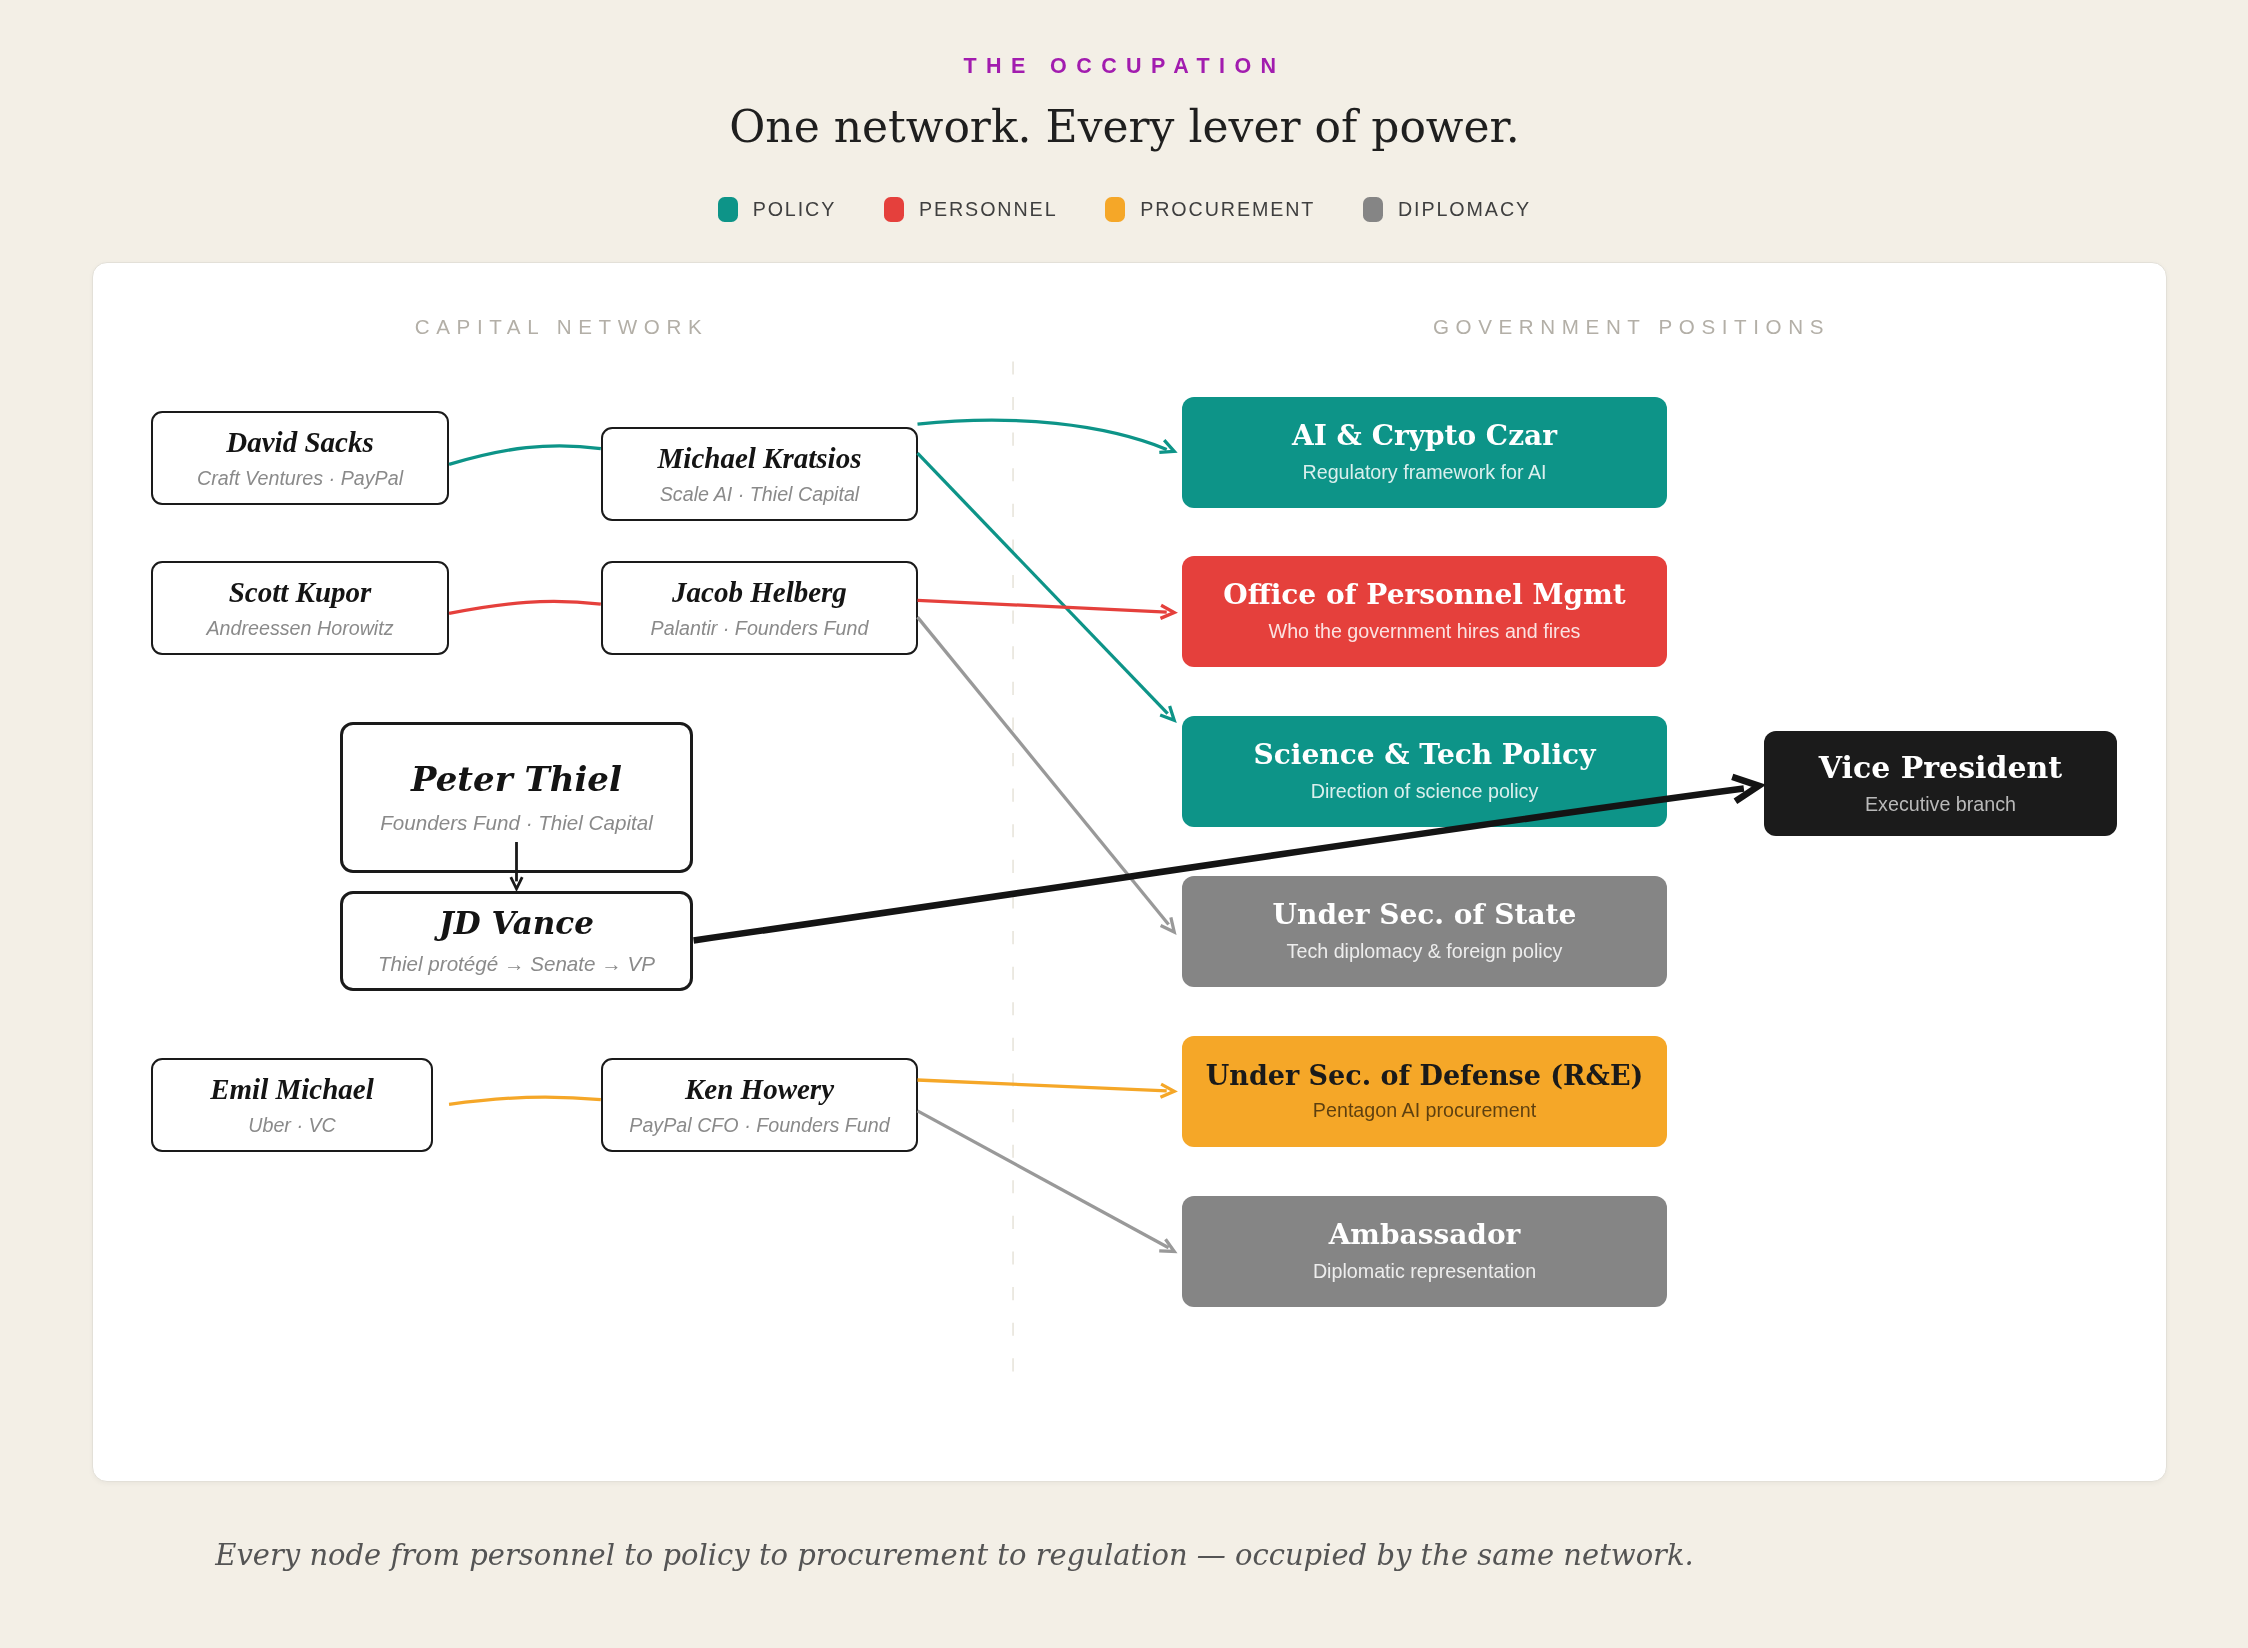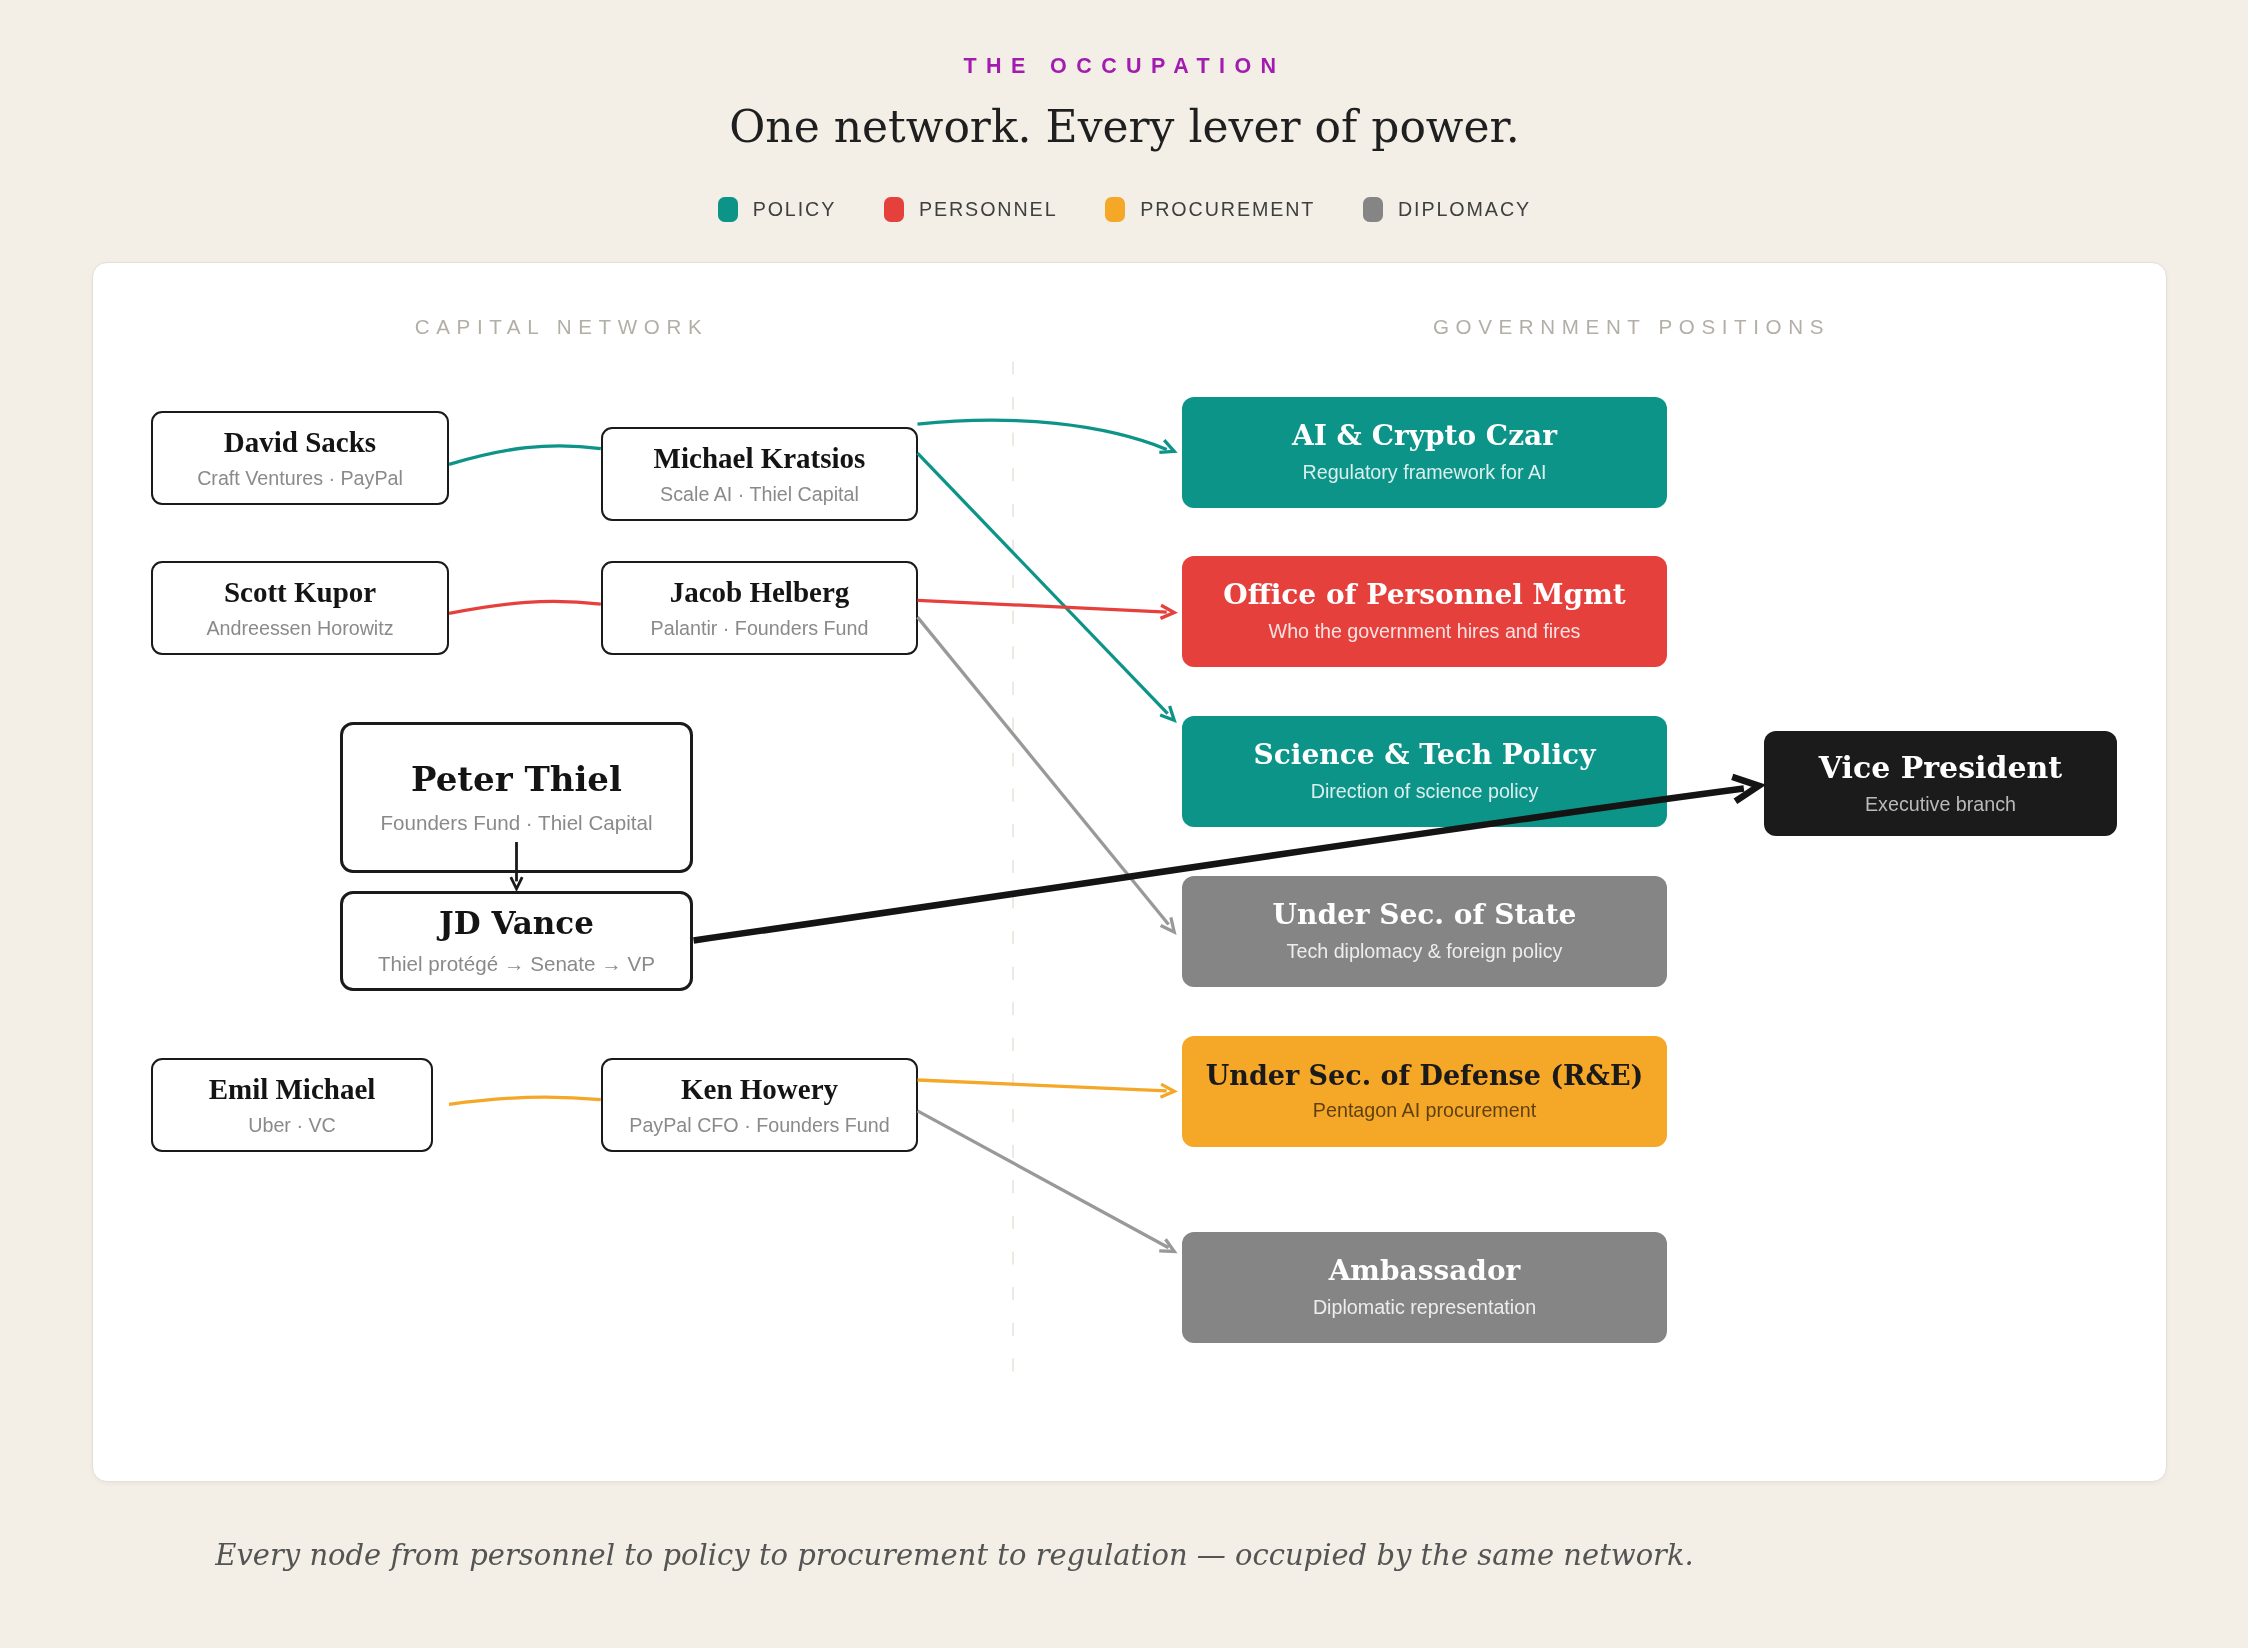--- a/index.html
+++ b/index.html
@@ -43,7 +43,7 @@
   .person{
     position:absolute;background:#ffffff;border:2.8px solid #1a1a1a;border-radius:11.2px;
     display:flex;flex-direction:column;justify-content:center;align-items:center;
-    text-align:center;box-sizing:border-box;z-index:2;
+    text-align:center;box-sizing:border-box;z-index:2;font-style:italic;
   }
   .person .name{
     font-family:"Liberation Serif",serif;font-weight:700;font-size:29px;color:#141414;

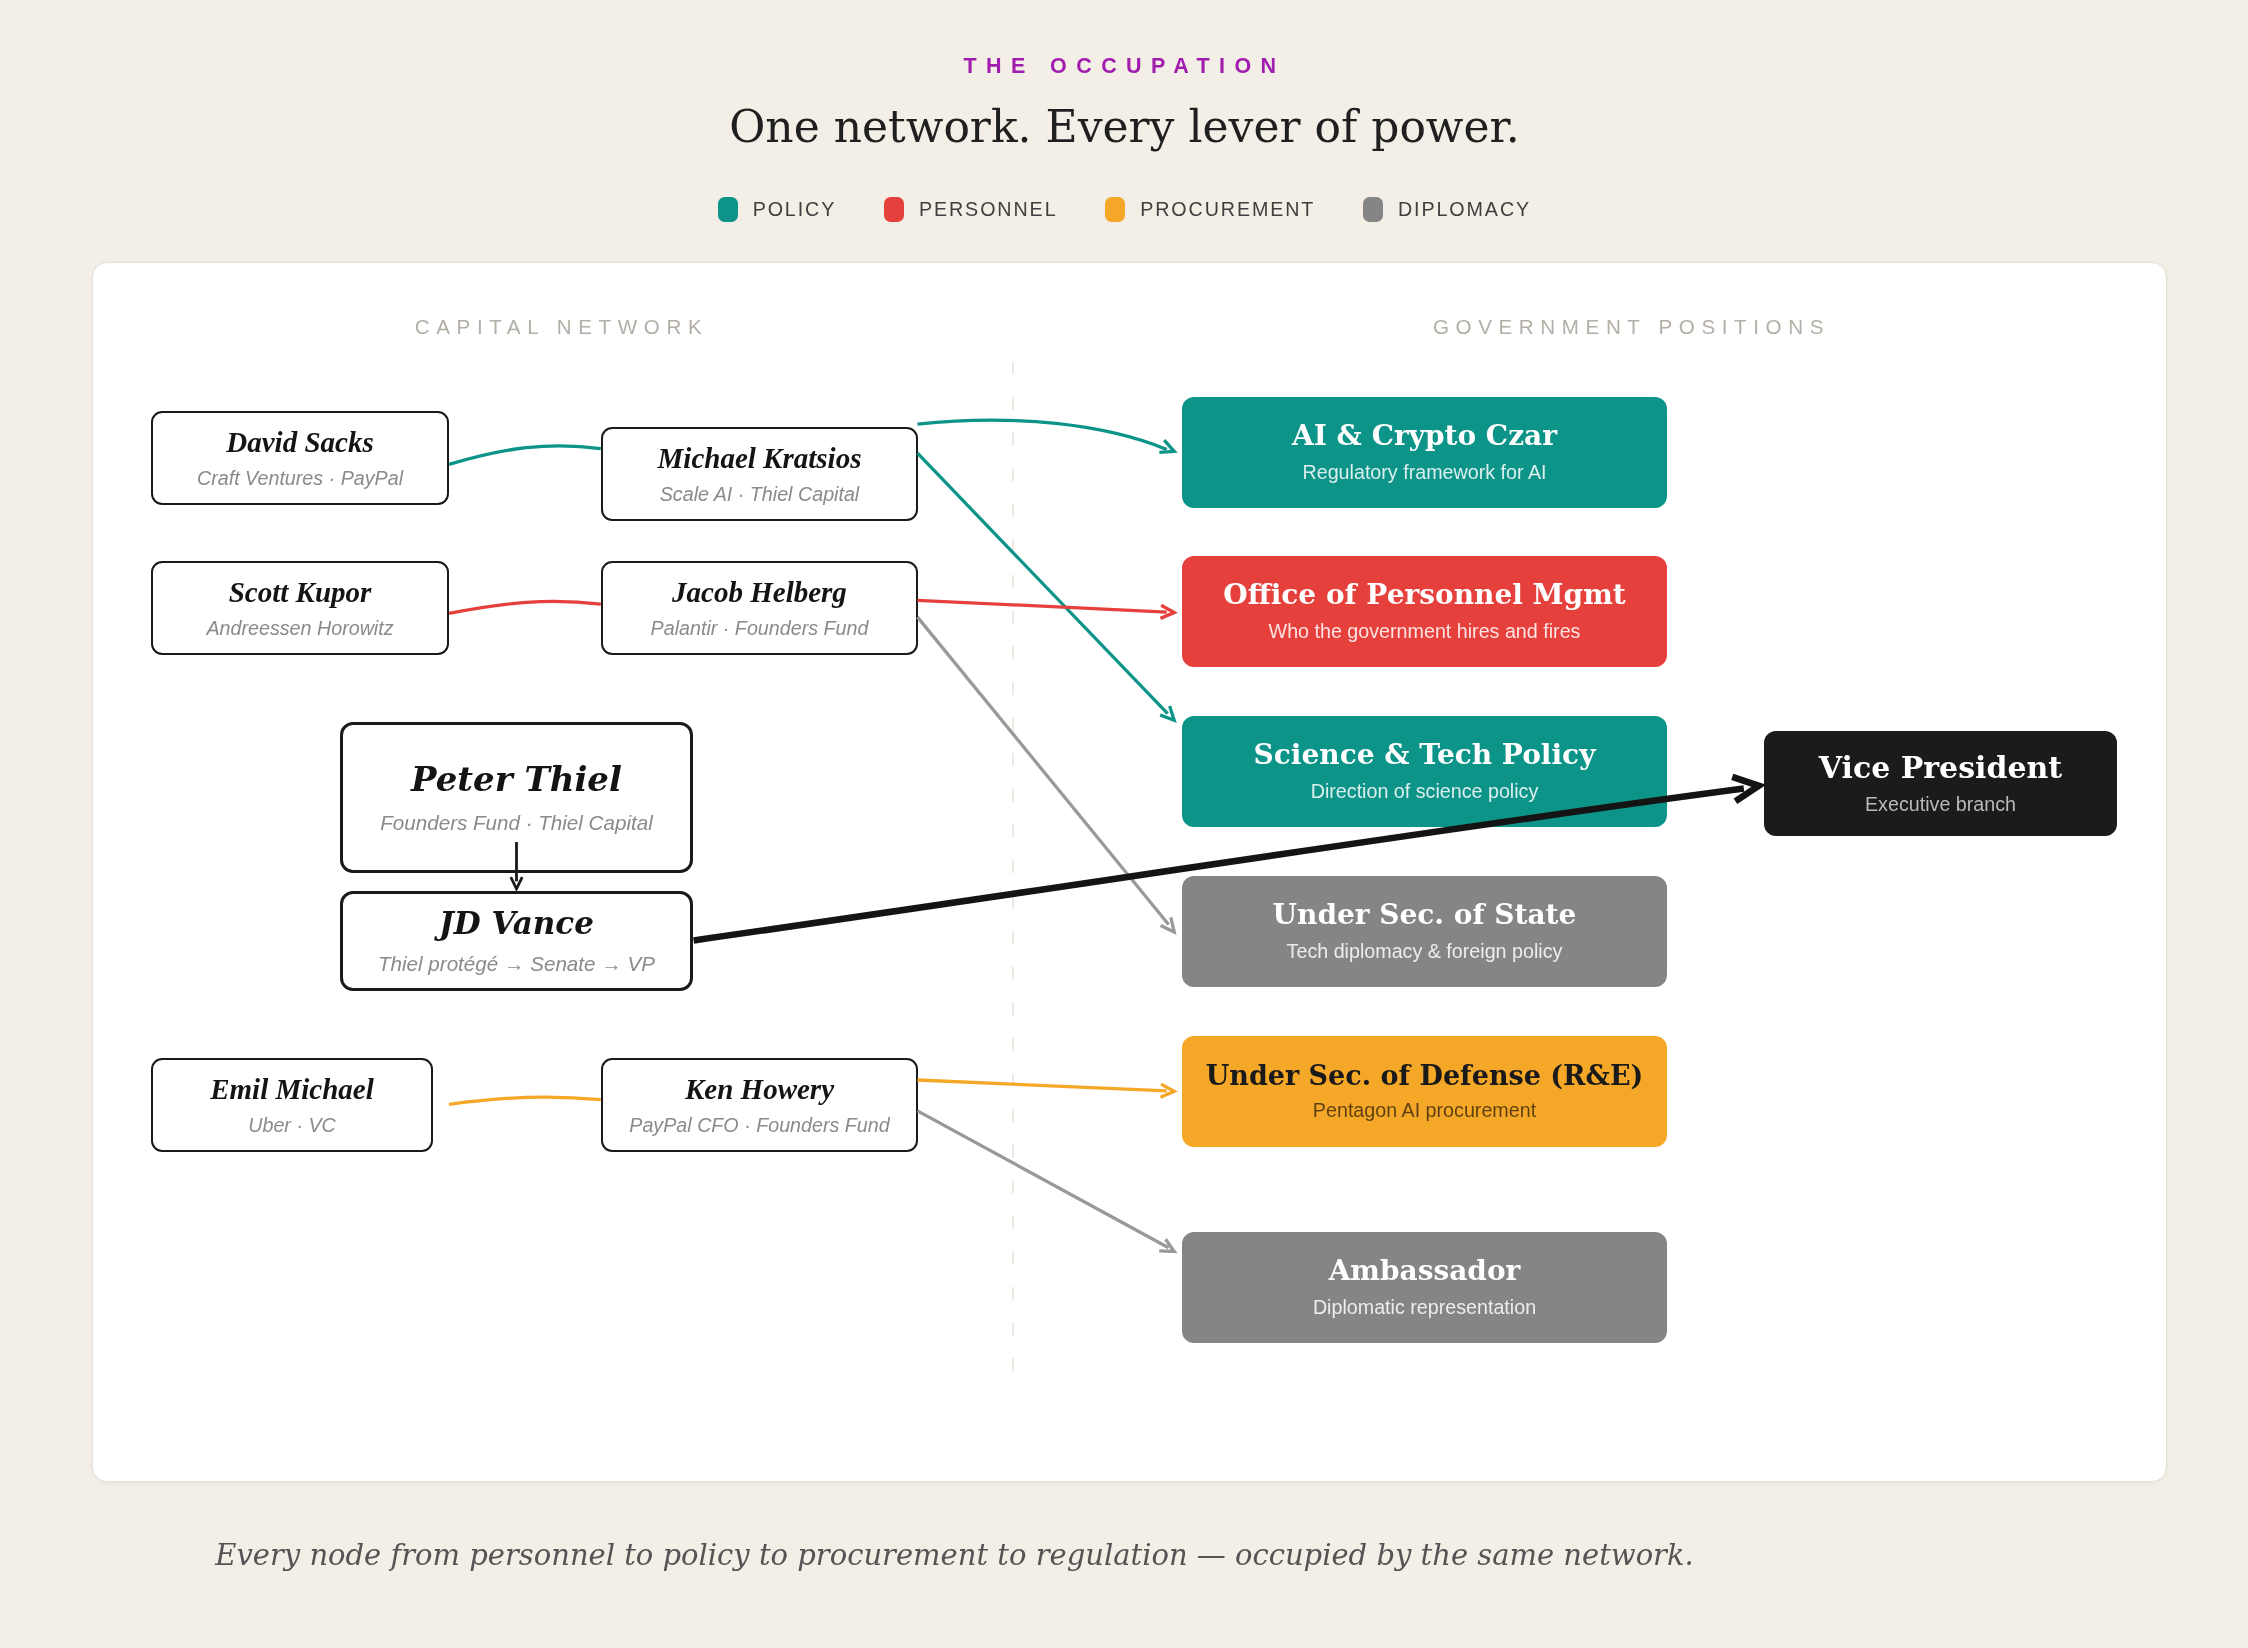--- a/index.html
+++ b/index.html
@@ -164,7 +164,7 @@
     <div class="gtitle">Under Sec. of Defense (R&amp;E)</div>
     <div class="gdetail">Pentagon AI procurement</div>
   </div>
-  <div class="gov diplomacy" style="top:933px;margin-top:36px;">
+  <div class="gov diplomacy" style="top:933px;">
     <div class="gtitle">Ambassador</div>
     <div class="gdetail">Diplomatic representation</div>
   </div>

